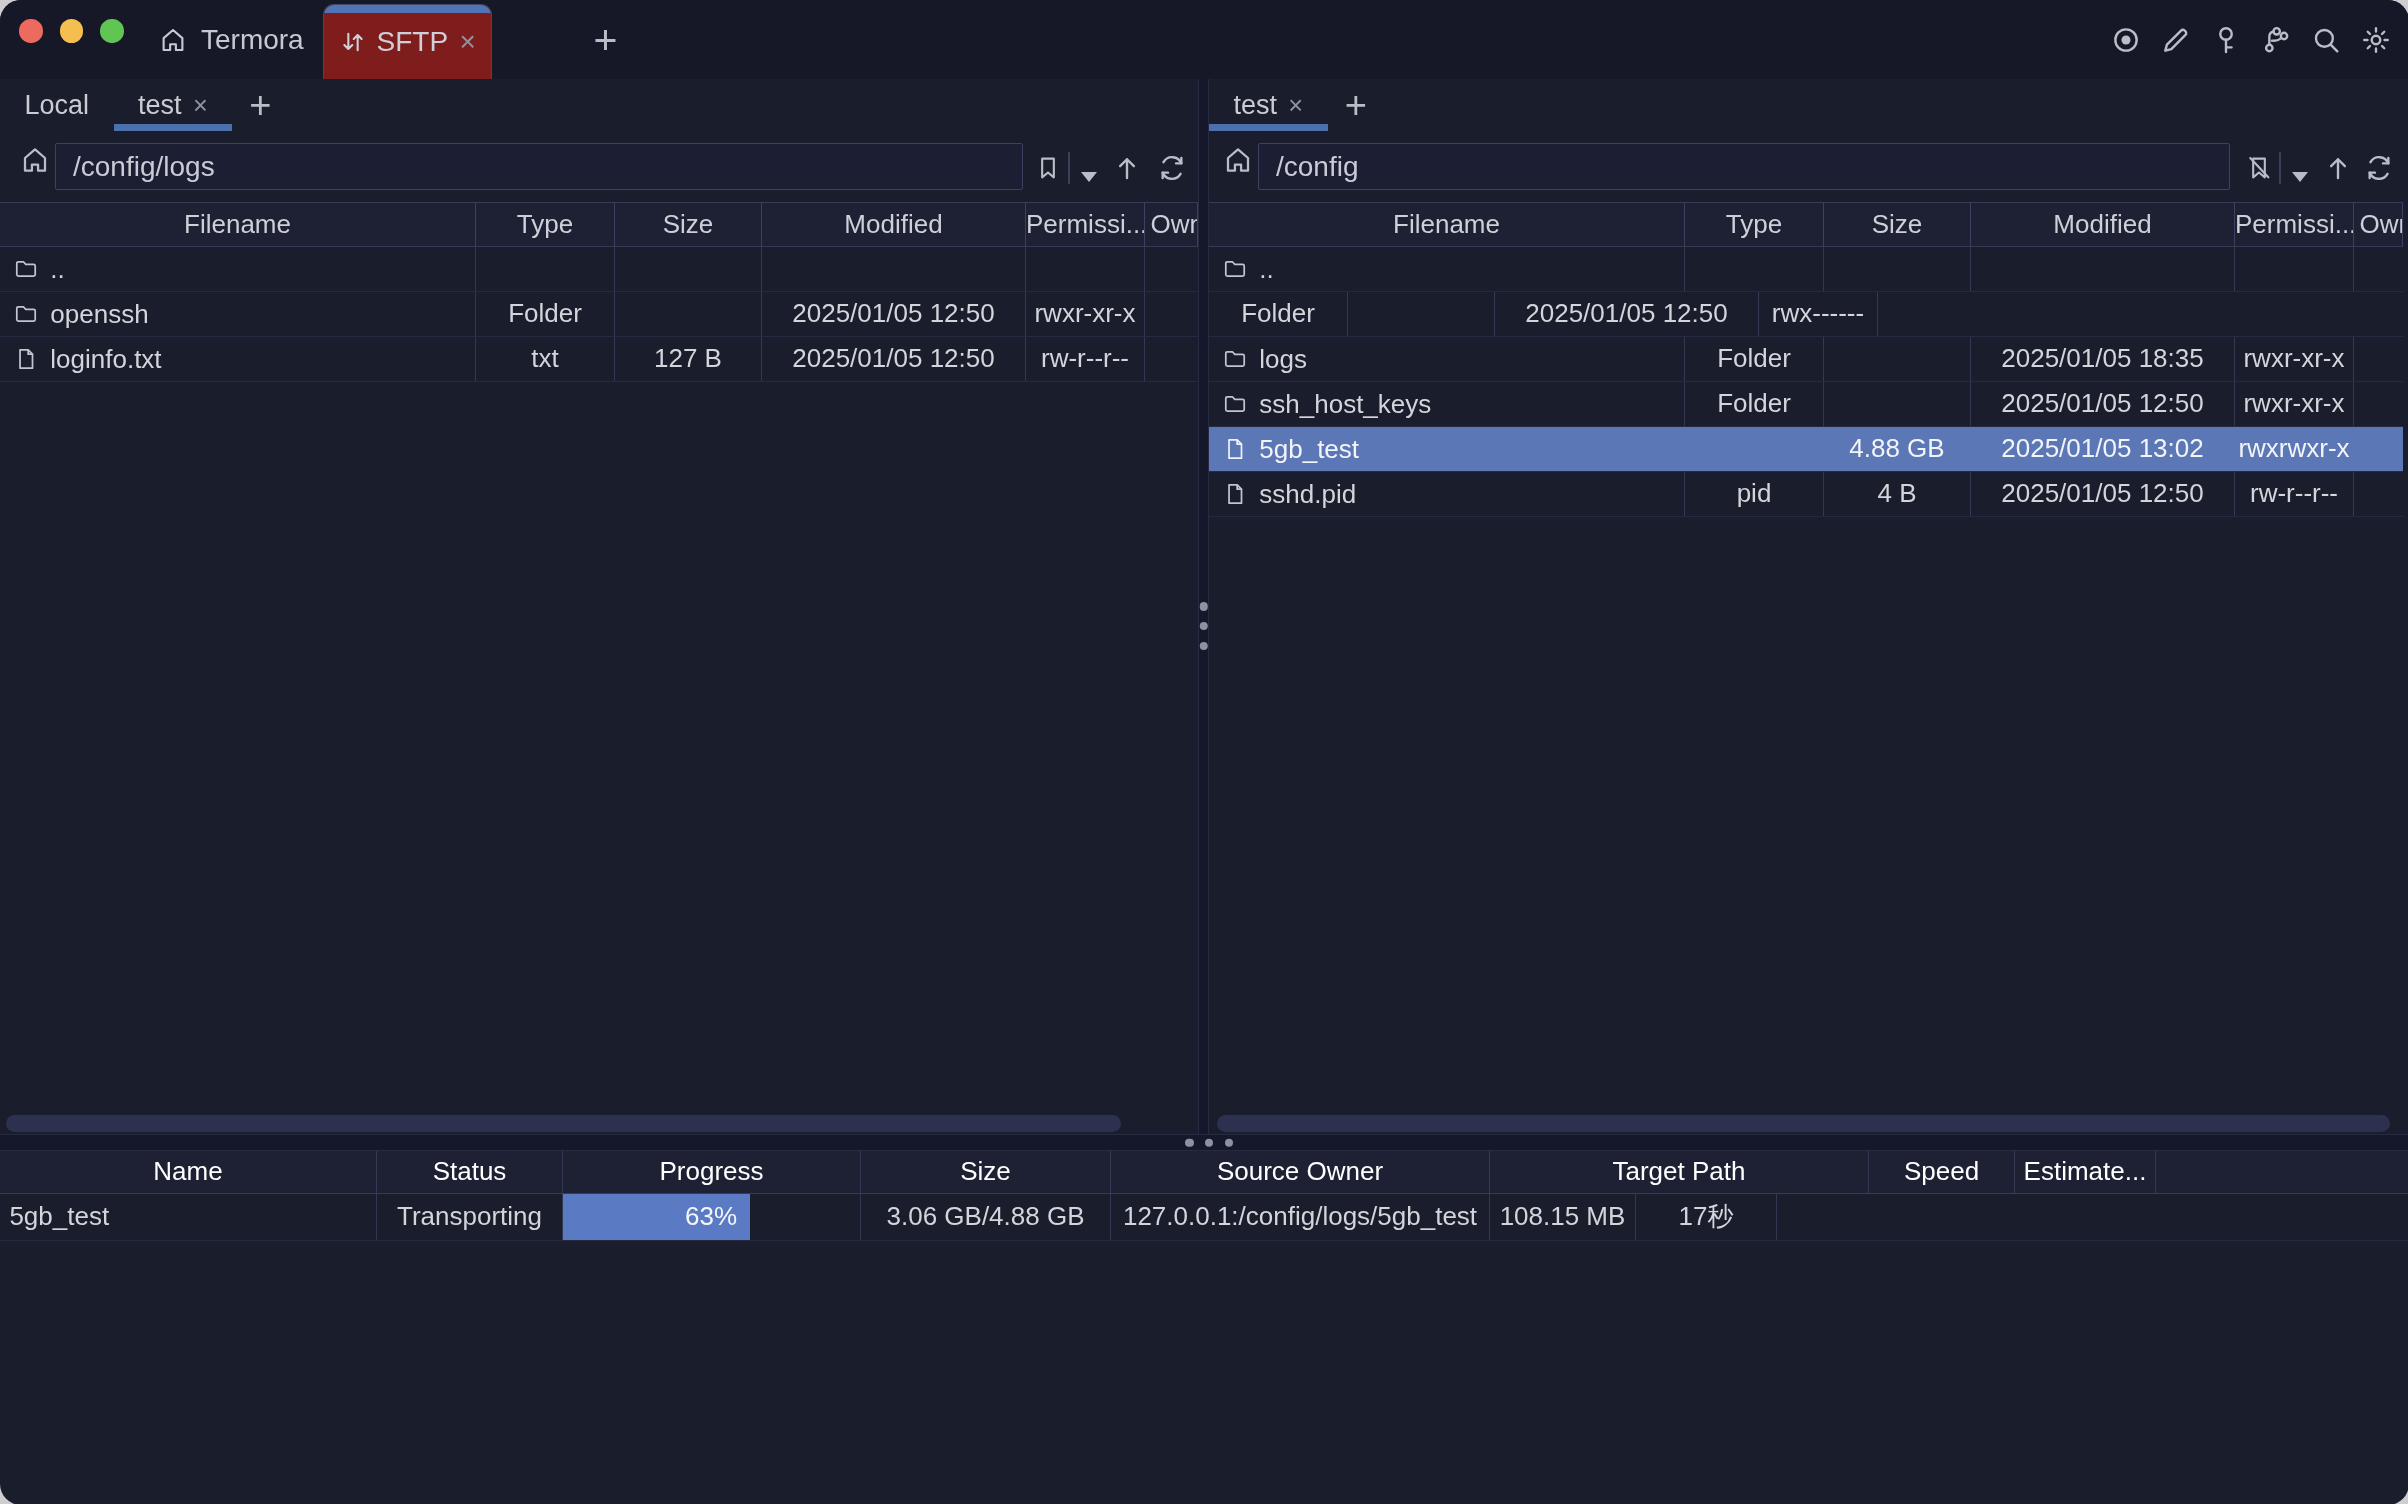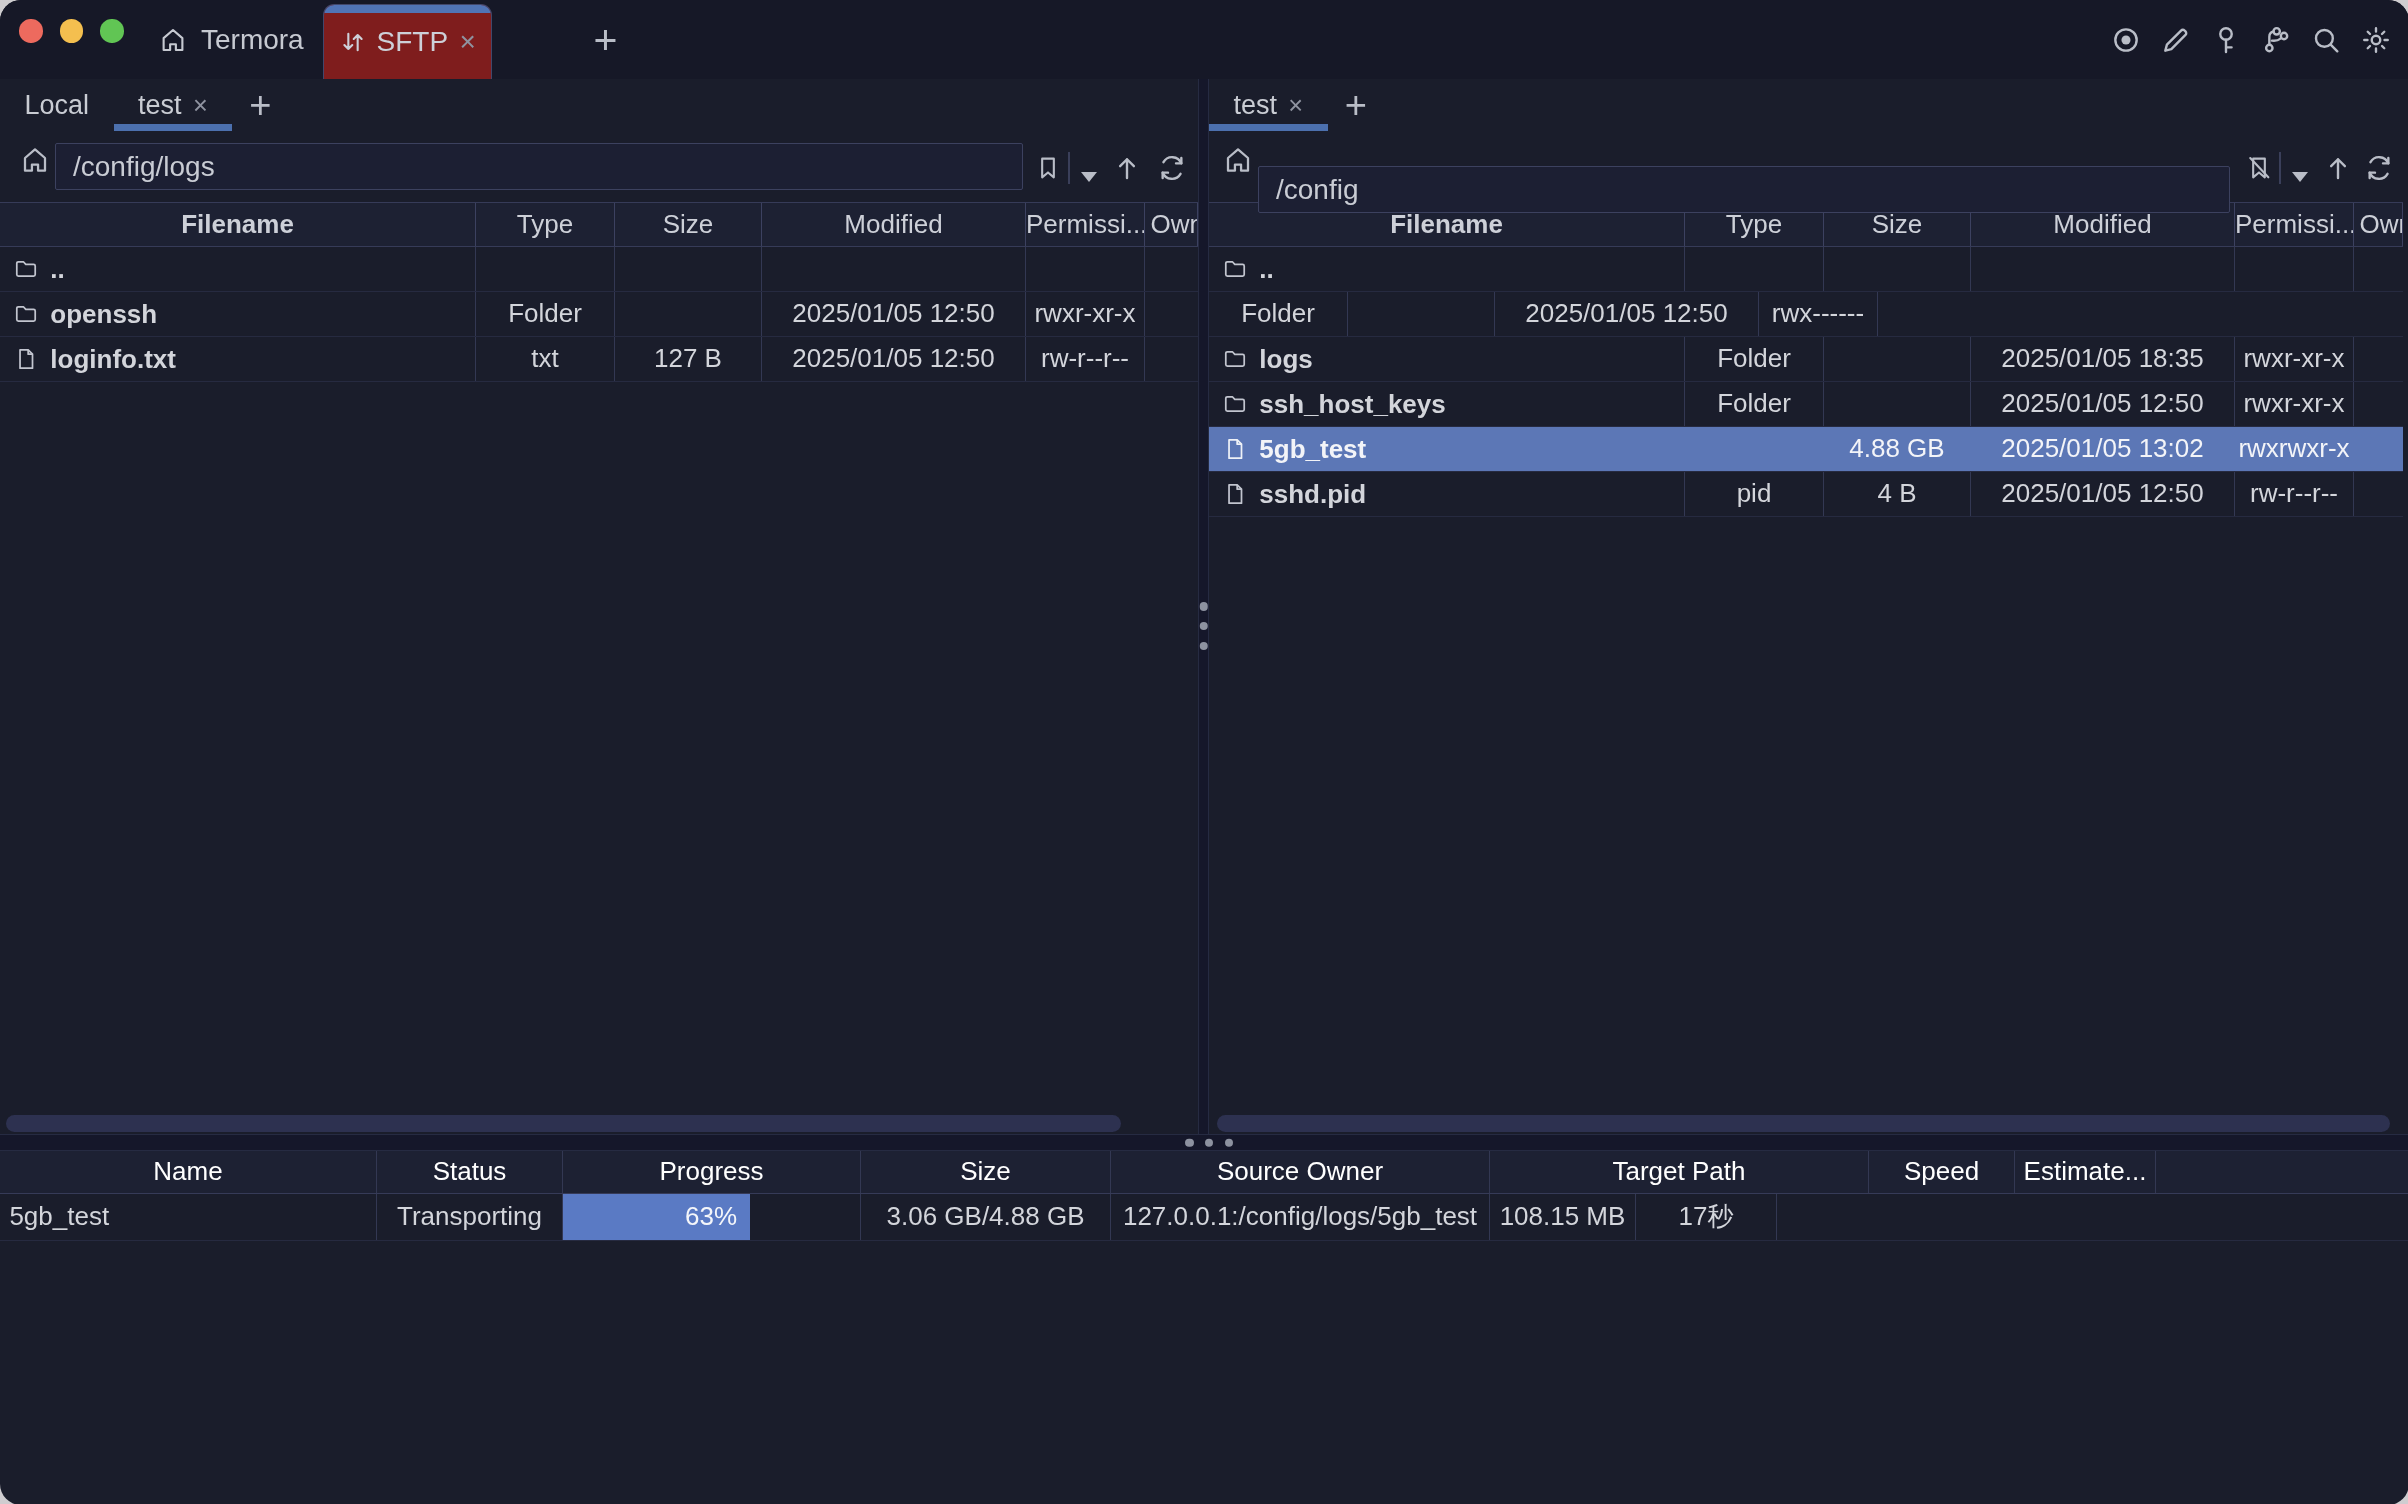--- a/index.html
+++ b/index.html
@@ -280,7 +280,7 @@
               <path d="M4.5 10.5 12 4l7.5 6.5V20h-5.2v-4.6h-4.6V20H4.5z"></path>
             </svg>
         </span>
-        <input class="pathinput" style="left: 49px; width: 972px; margin-top: 23px;" value="/config">
+        <input class="pathinput" style="left: 49px; width: 972px;" value="/config">
         <span class="pb-ico" style="left:1034px">
           <svg width="28" height="28" viewBox="0 0 24 24" fill="none" stroke="#b9bdc7" stroke-width="1.8" stroke-linejoin="round">
               <path d="M7 4h10v16l-5-4.2L7 20z"></path>

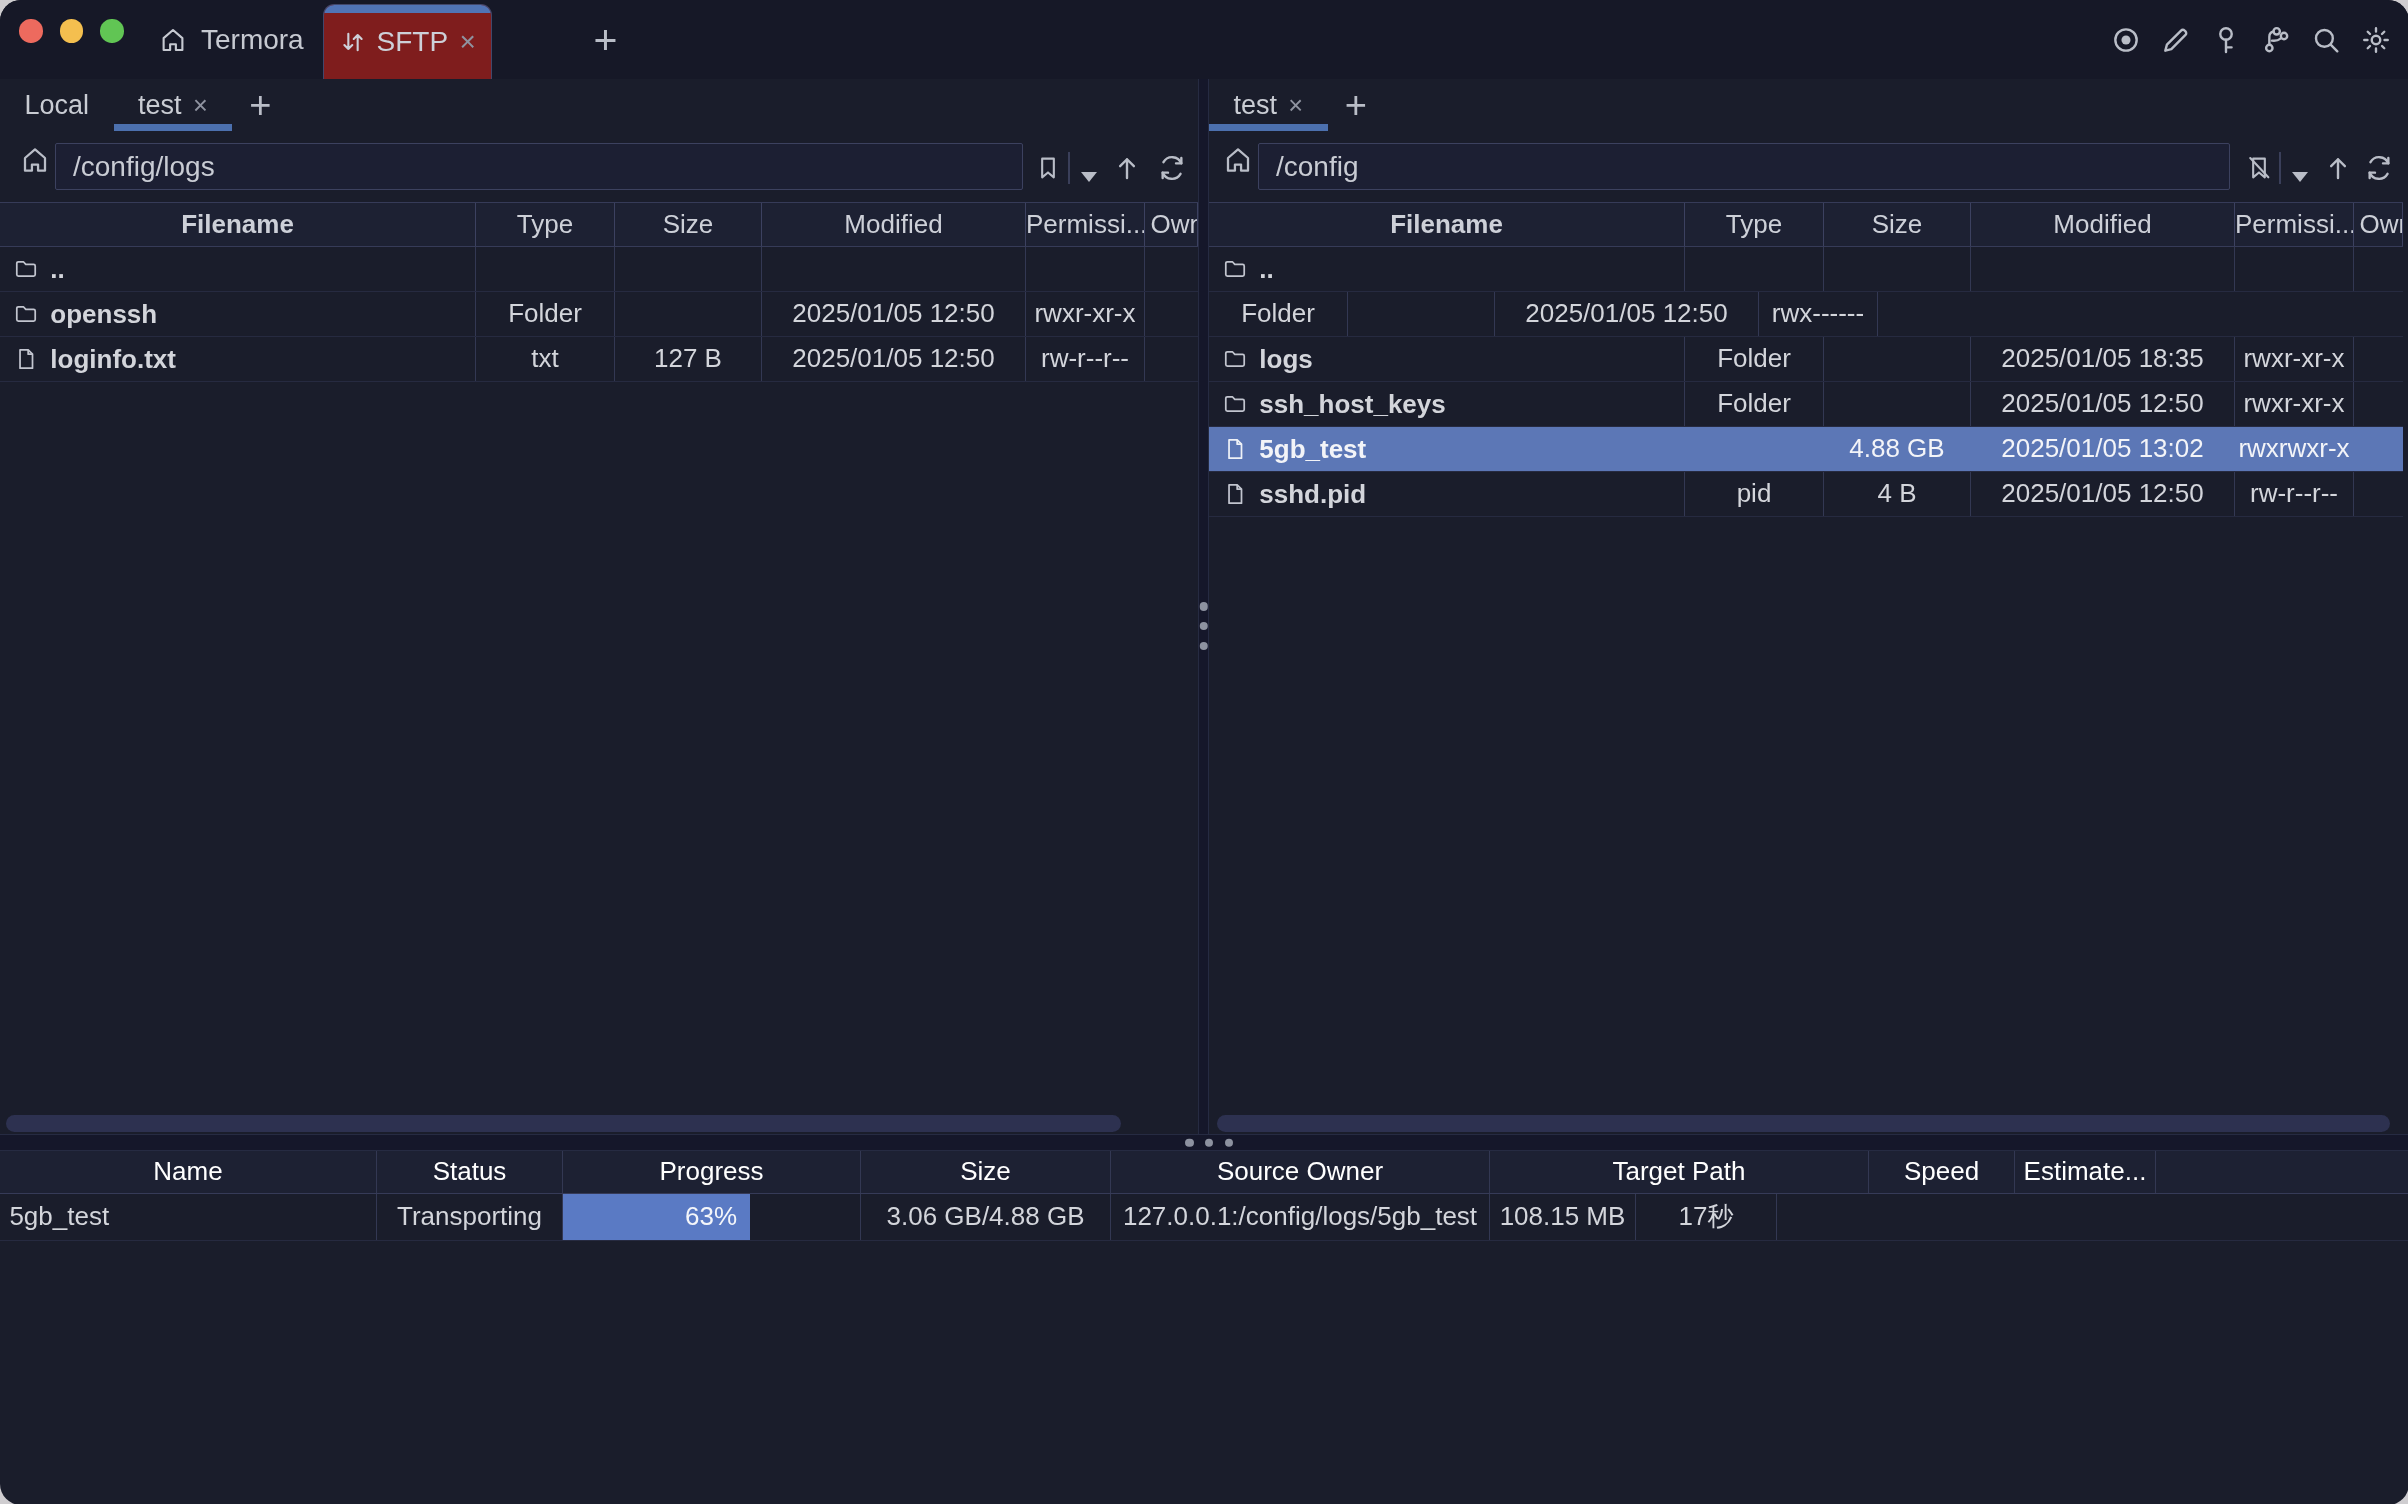--- a/index.html
+++ b/index.html
@@ -48,7 +48,7 @@
   .fhead { background:#1d2133; border-top:1.9px solid #363b58; border-bottom:1.9px solid #363b58; color:#cdd0d8; }
   .fcell { border-right:1.9px solid #333853; overflow:hidden; white-space:nowrap; text-align:center; }
   .fhead .fcell { border-right:1.9px solid #3c4160; }
-  .c-name{ width:476px; text-align:left; display:flex; align-items:center; gap:11.3px; padding-left:13px;font-weight:bold; }
+  .c-name{ width:476px; text-align:left; display:flex; align-items:center; gap:11.3px; padding-left:13px; }
   .fhead .c-name{ justify-content:center; padding-left:0; }
   .c-type{ width:139px; } .c-size{ width:147px; } .c-mod{ width:264px; } .c-perm{ width:119px; }
   .c-owner{ flex:1; border-right:none; text-align:left; padding-left:5.6px; }

